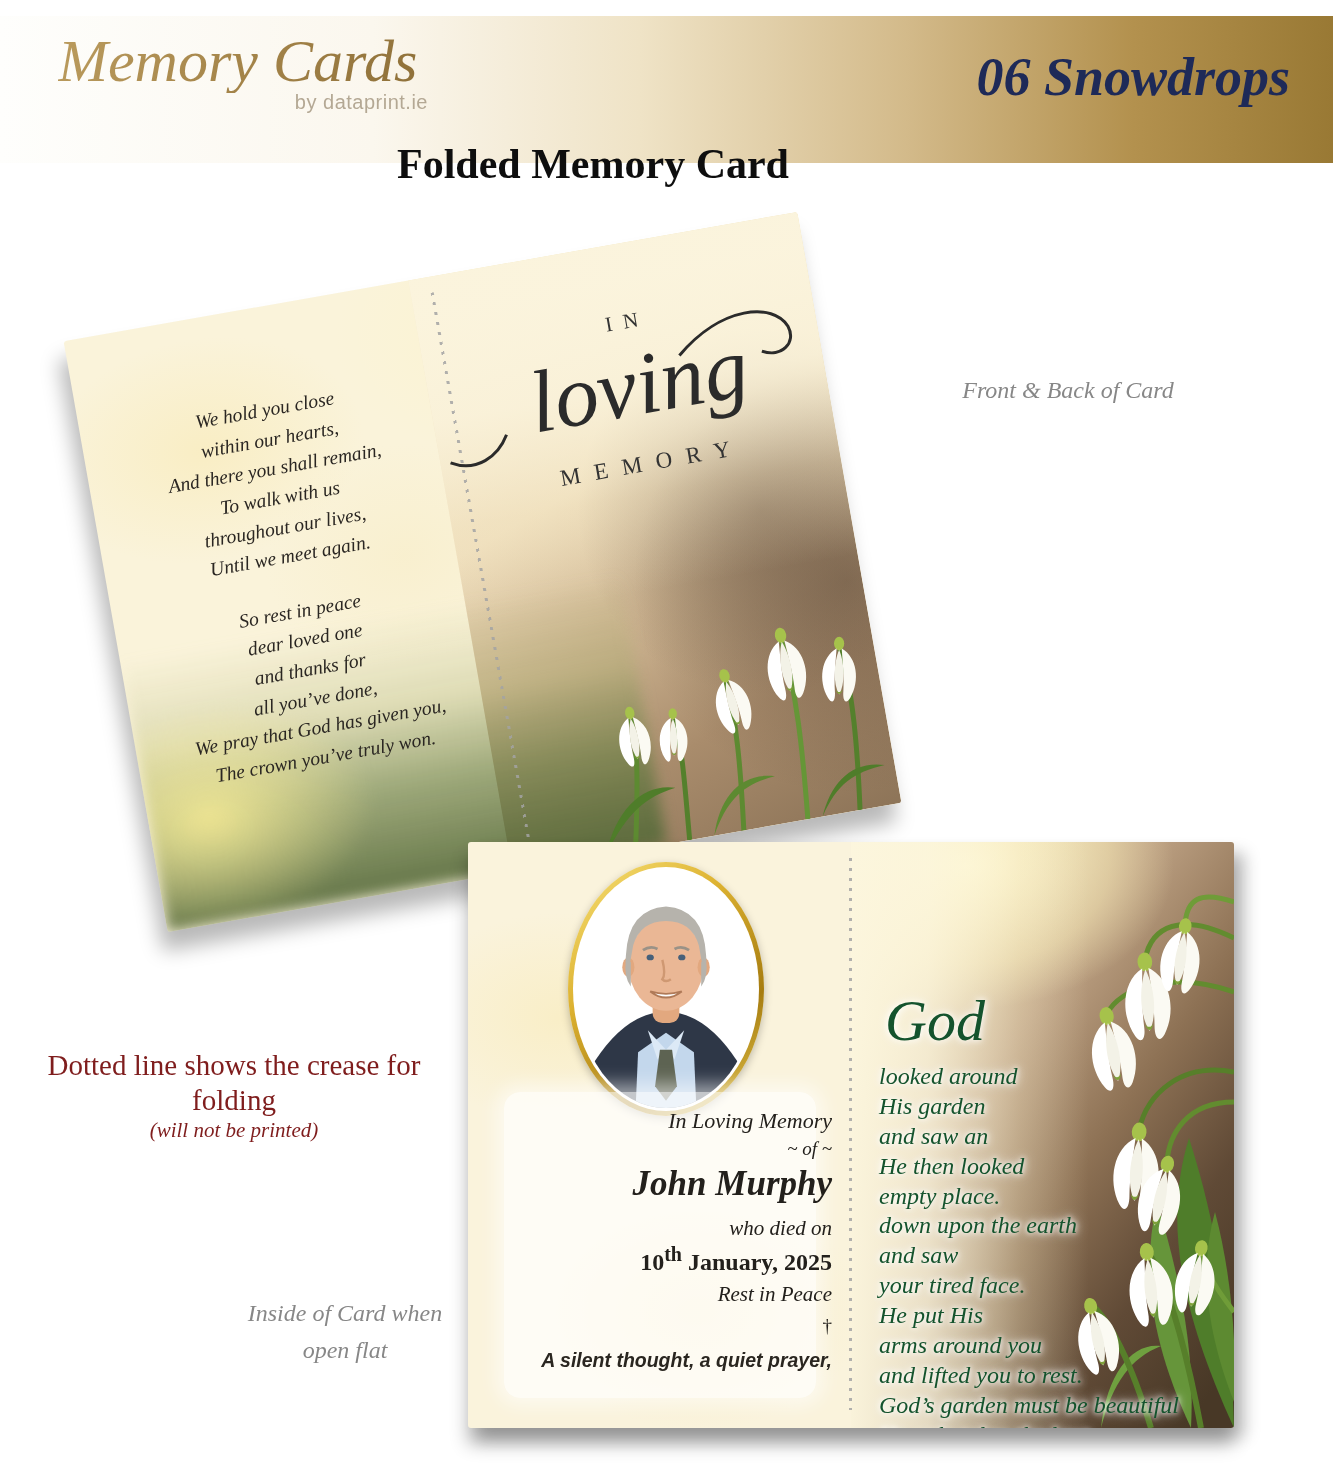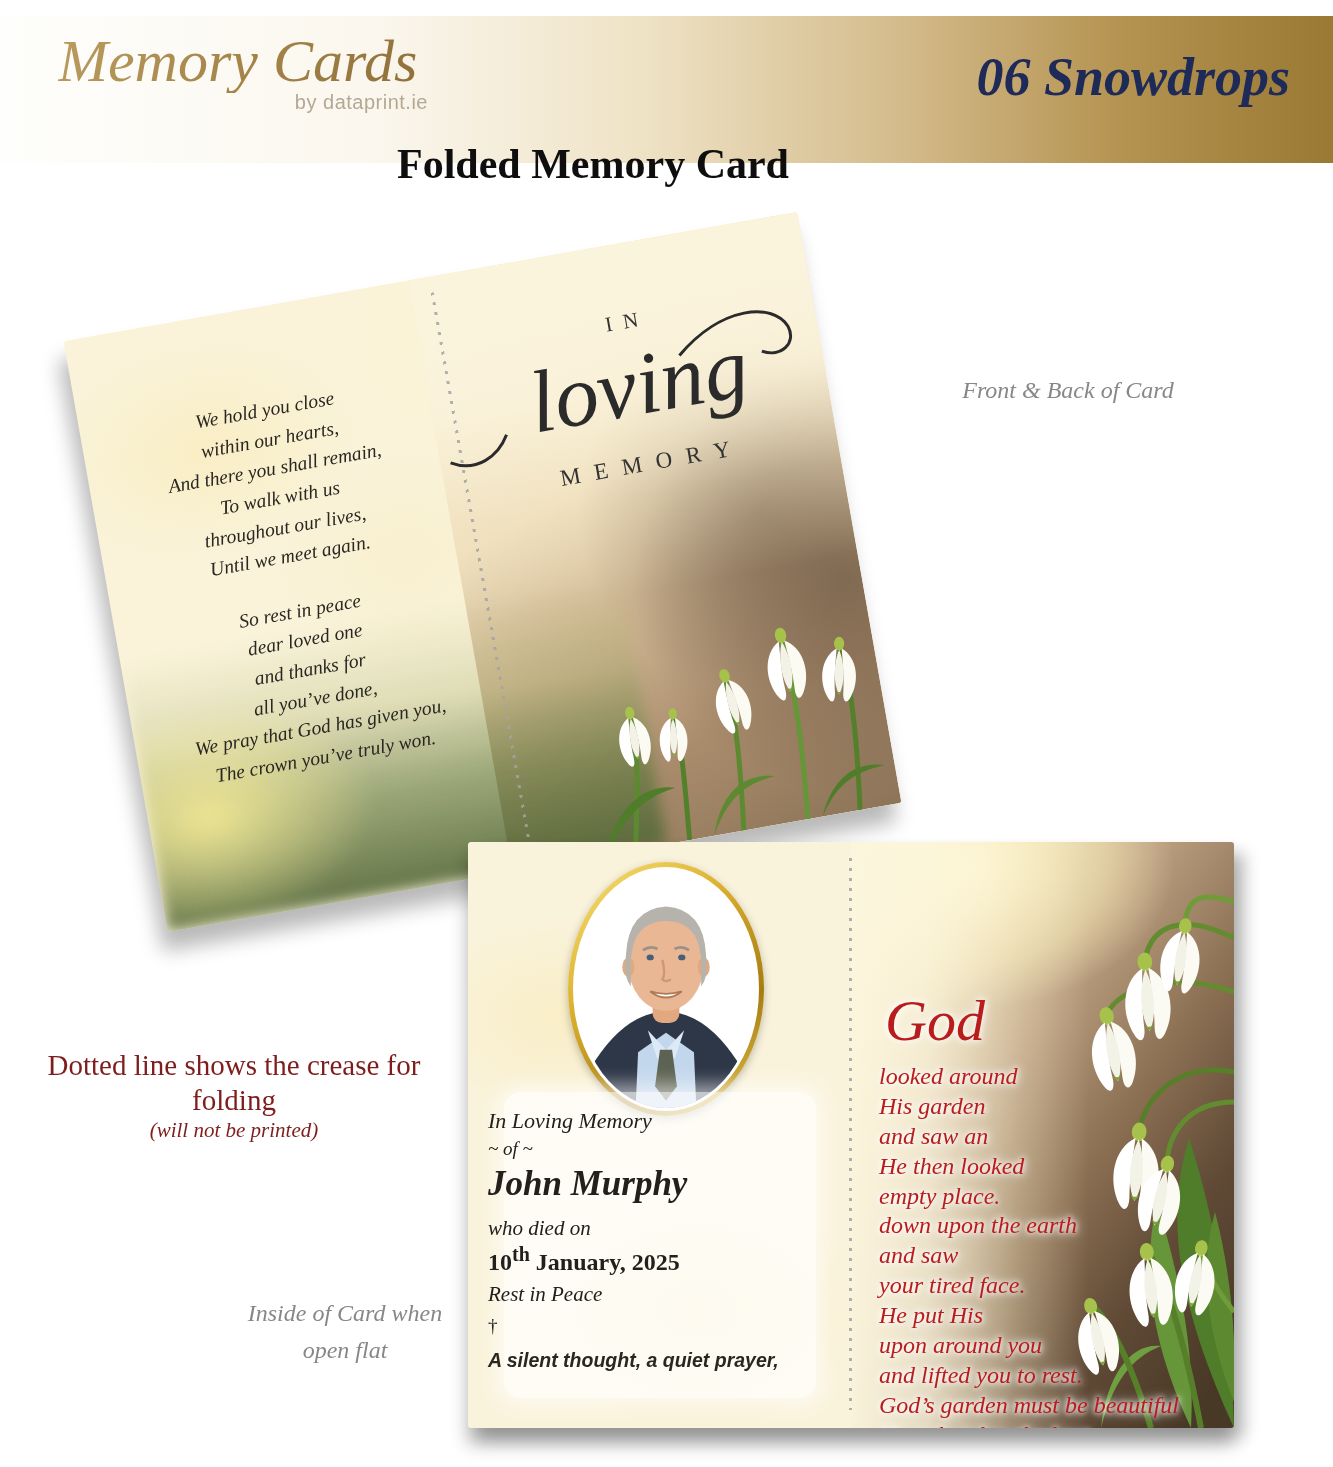--- a/index.html
+++ b/index.html
@@ -98,7 +98,7 @@
   .ic-closing{font-family:"Liberation Sans","DejaVu Sans",sans-serif;font-style:italic;font-size:19.5px;
     line-height:1.35;margin-top:10px;font-weight:600;color:#2a2620;}
 
-  .ic-poem{position:absolute;left:calc(50% + 28px);top:150px;width:330px;text-align:left;color:#b91c1c;}
+  .ic-poem{position:absolute;left:calc(50% + 28px);top:150px;width:330px;text-align:left;color:#14532d;}
   .ic-god{font-style:italic;font-size:58px;line-height:1;margin-left:6px;
     text-shadow:0 0 6px #fff,0 0 12px rgba(255,255,255,.95);}
   .ic-poem-lines{font-style:italic;font-size:24px;line-height:1.245;margin-top:12px;

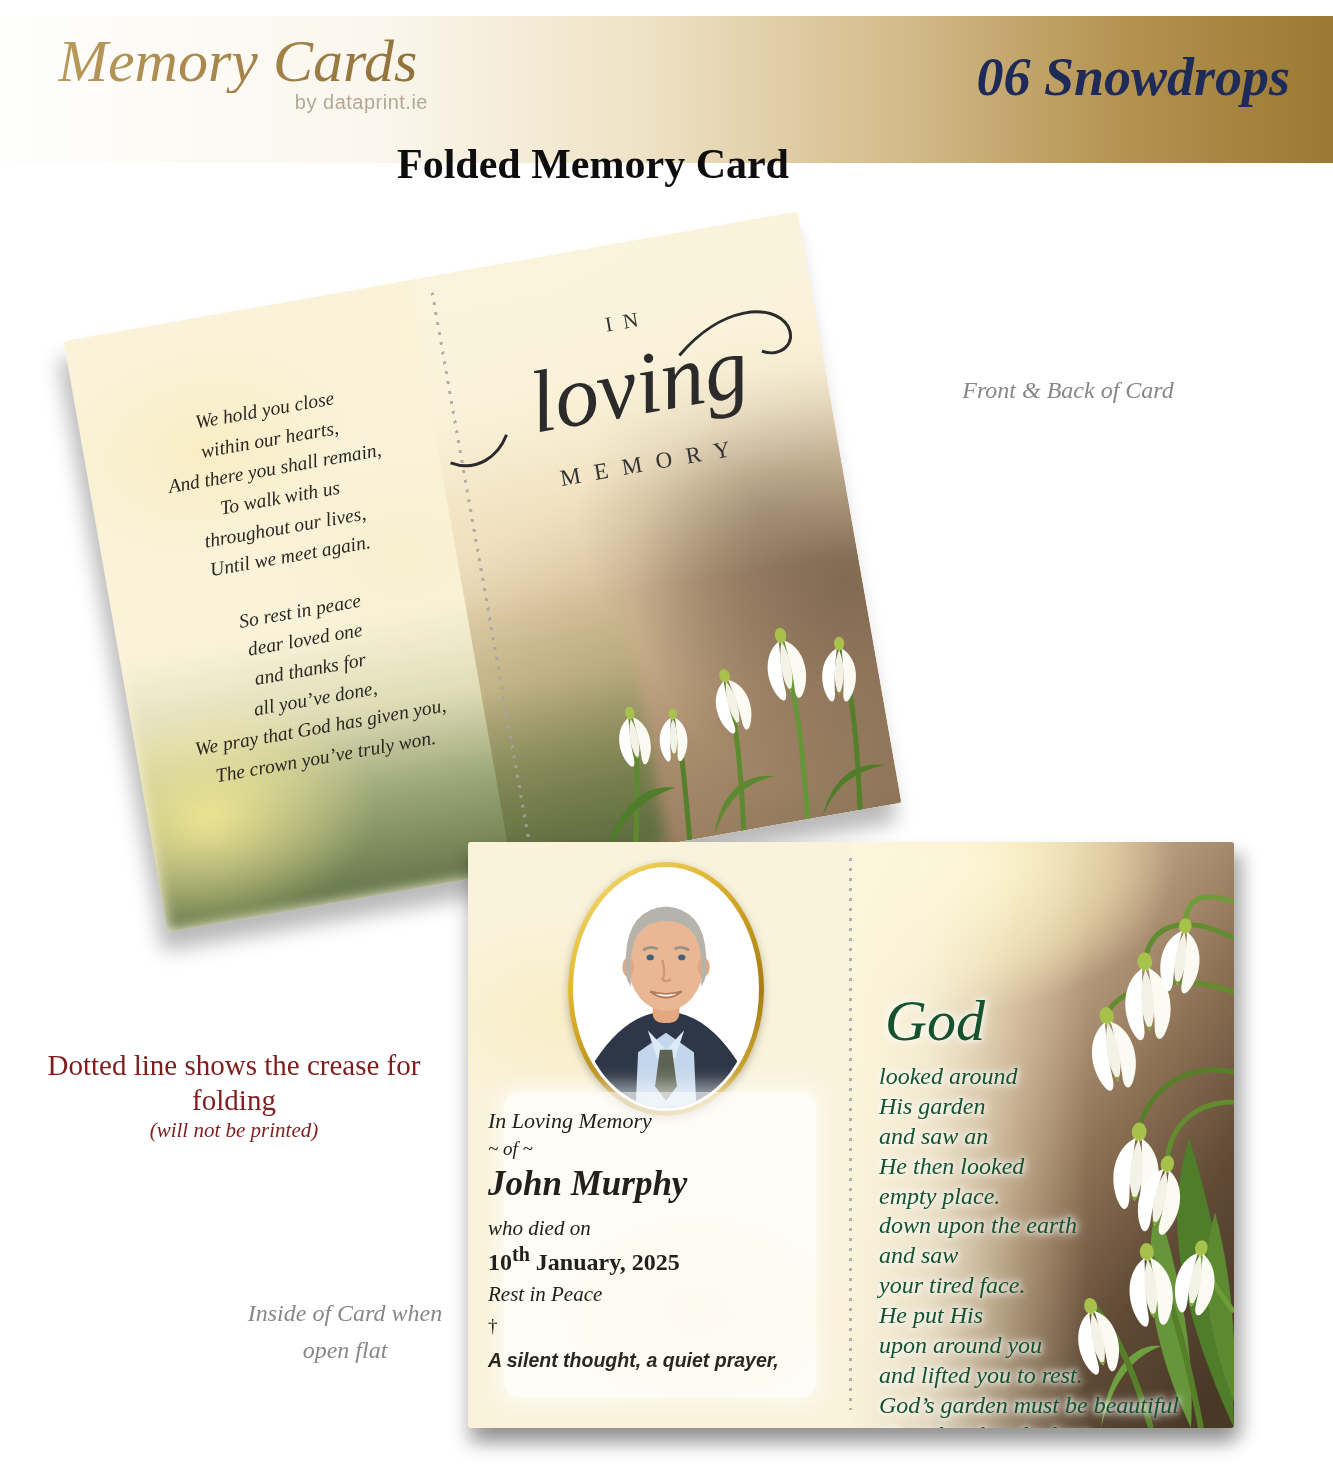--- a/index.html
+++ b/index.html
@@ -86,7 +86,7 @@
 
   .ic-panel{position:absolute;left:36px;top:250px;width:312px;height:306px;border-radius:16px;
     background:rgba(255,255,255,.72);box-shadow:0 0 18px 8px rgba(255,255,255,.55);}
-  .ic-text{position:absolute;left:20px;top:266px;width:344px;text-align:left;color:#23201c;}
+  .ic-text{position:absolute;left:20px;top:266px;width:344px;text-align:right;color:#23201c;}
   .ic-opening{font-style:italic;font-size:22px;}
   .ic-of{font-style:italic;font-size:19px;margin-top:4px;}
   .ic-name{font-style:italic;font-weight:bold;font-size:35px;margin-top:4px;}

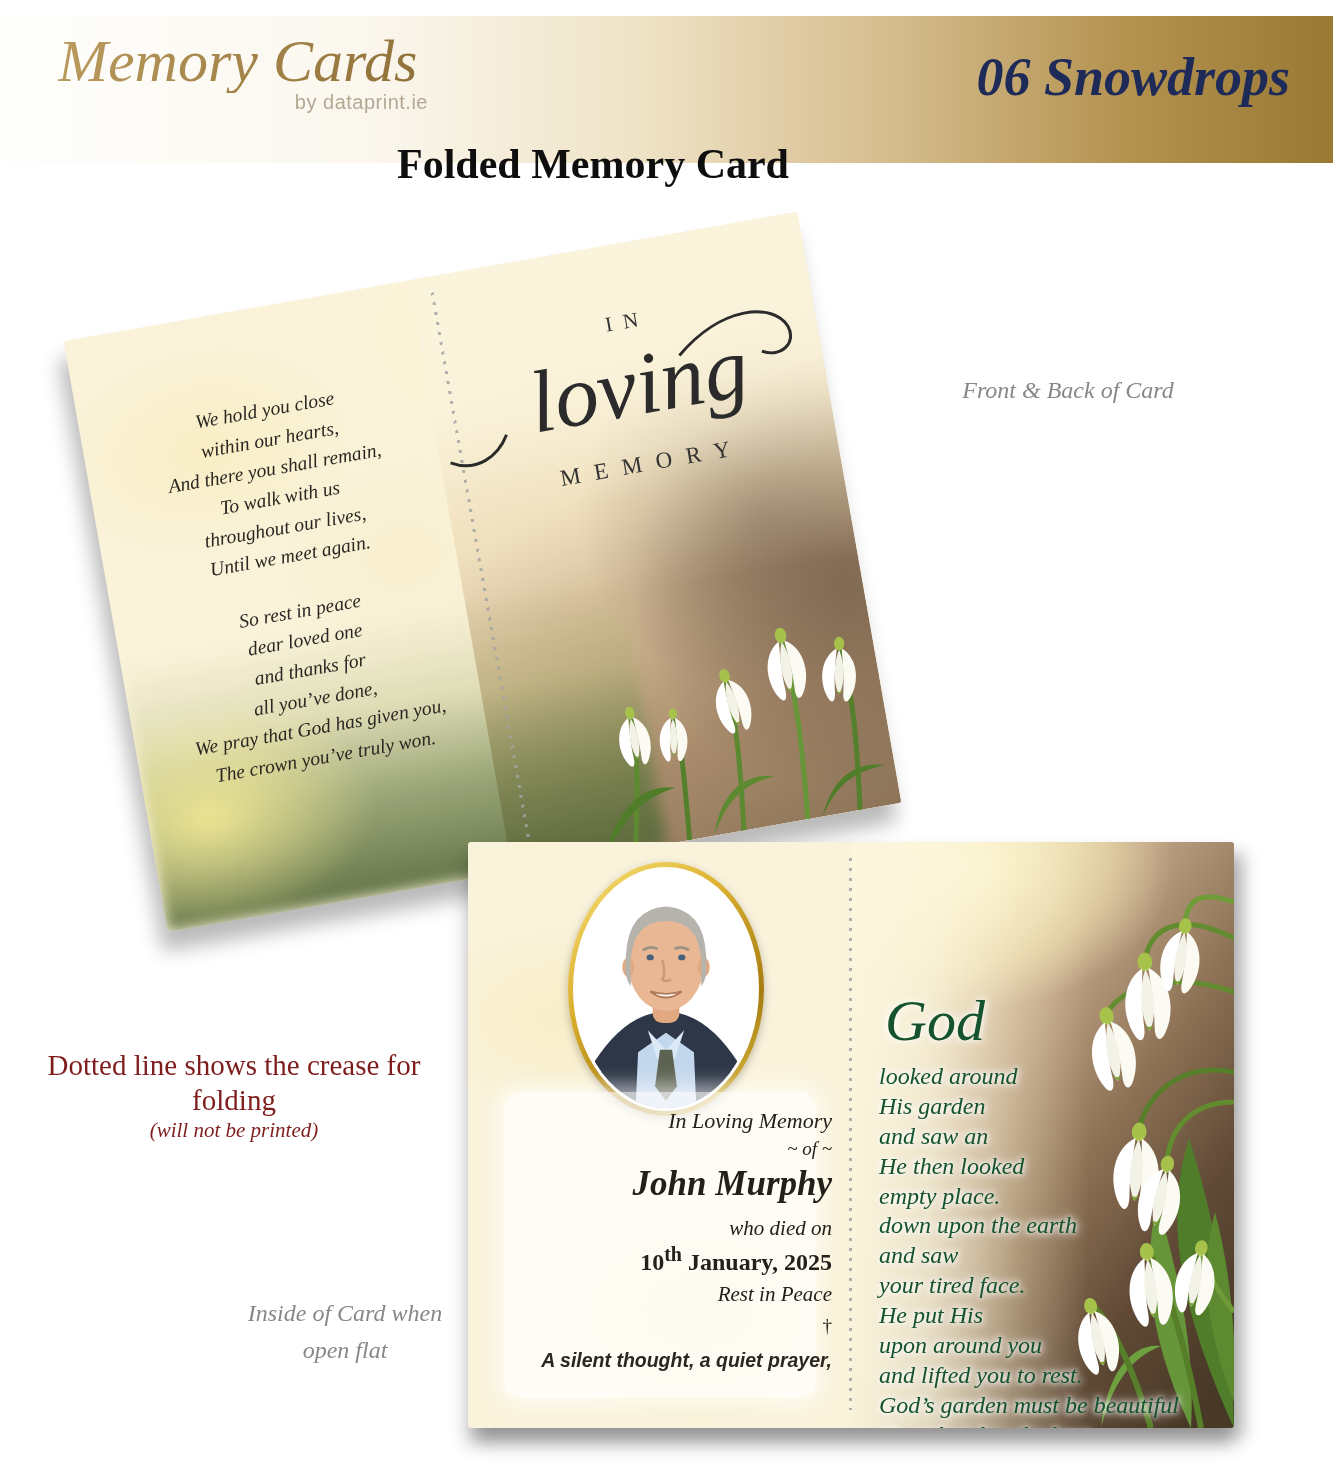--- a/index.html
+++ b/index.html
@@ -291,7 +291,7 @@
         <div>and saw</div>
         <div>your tired face.</div>
         <div>He put His</div>
-        <div>upon around you</div>
+        <div>arms around you</div>
         <div>and lifted you to rest.</div>
         <div>God’s garden must be beautiful</div>
         <div>He only takes the best.</div>

